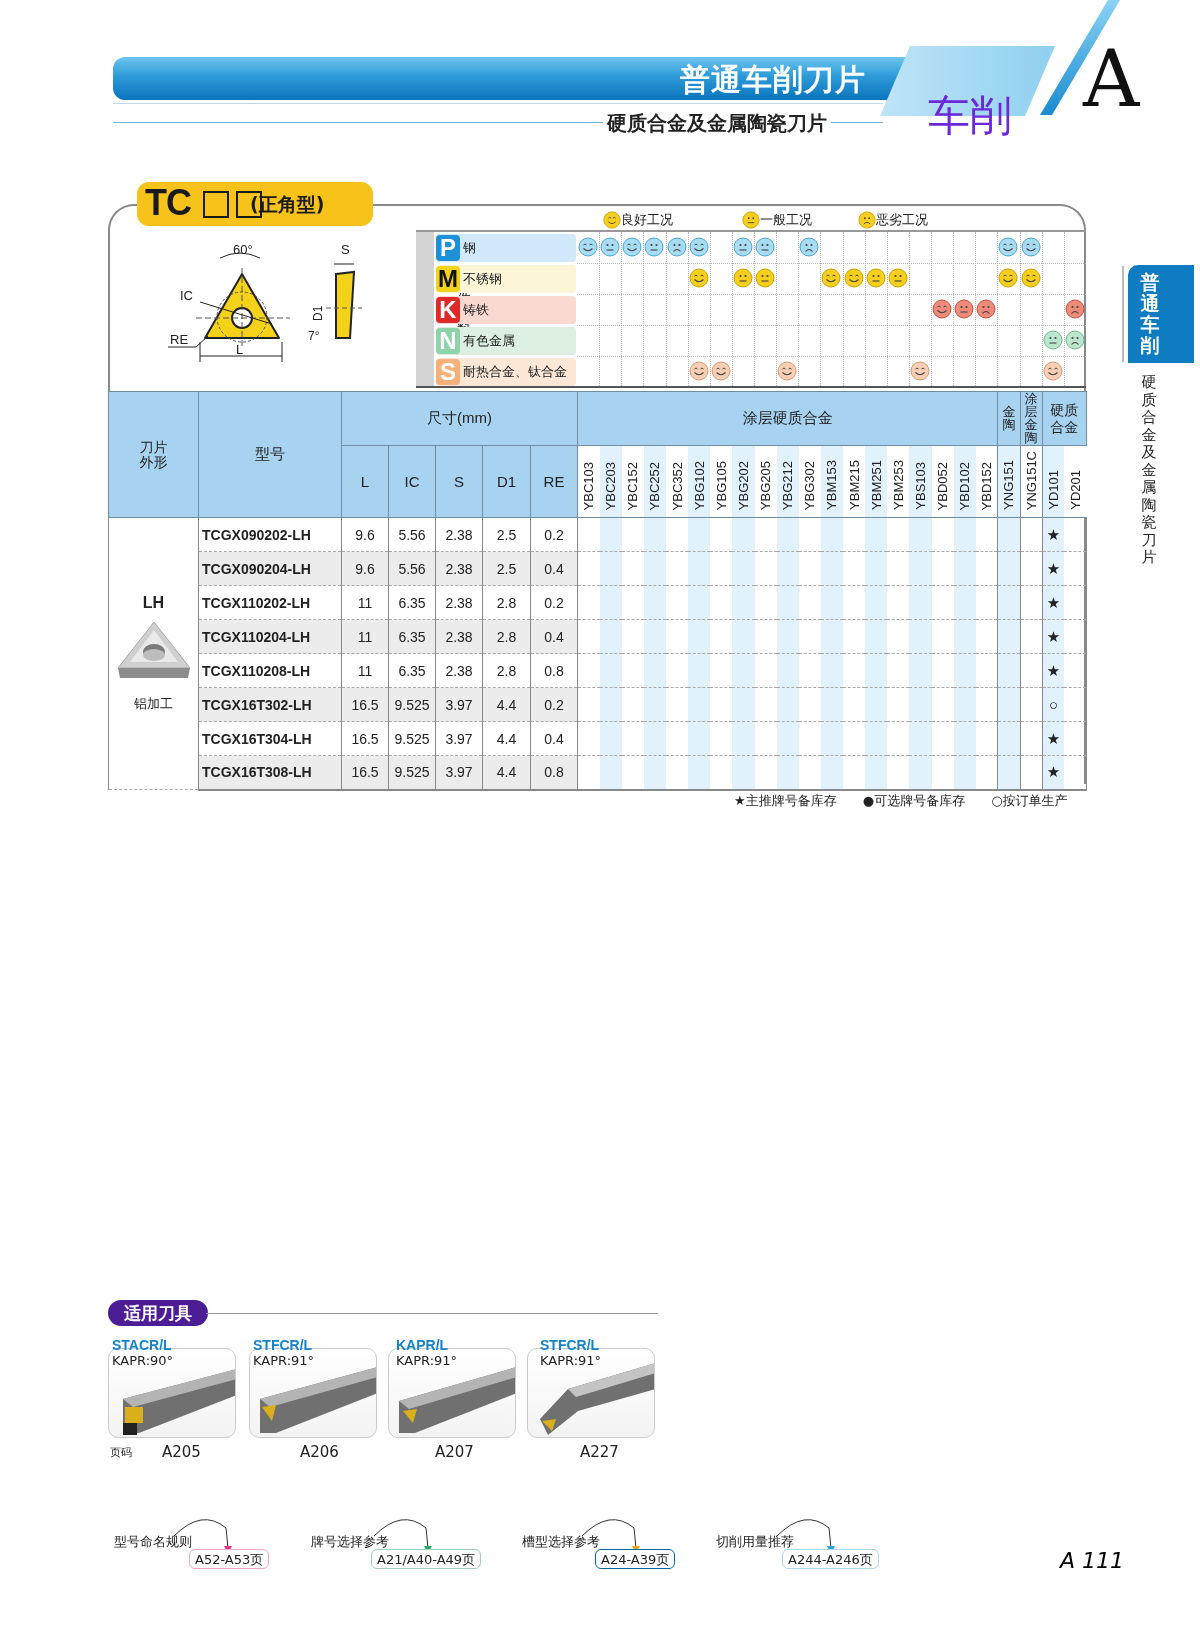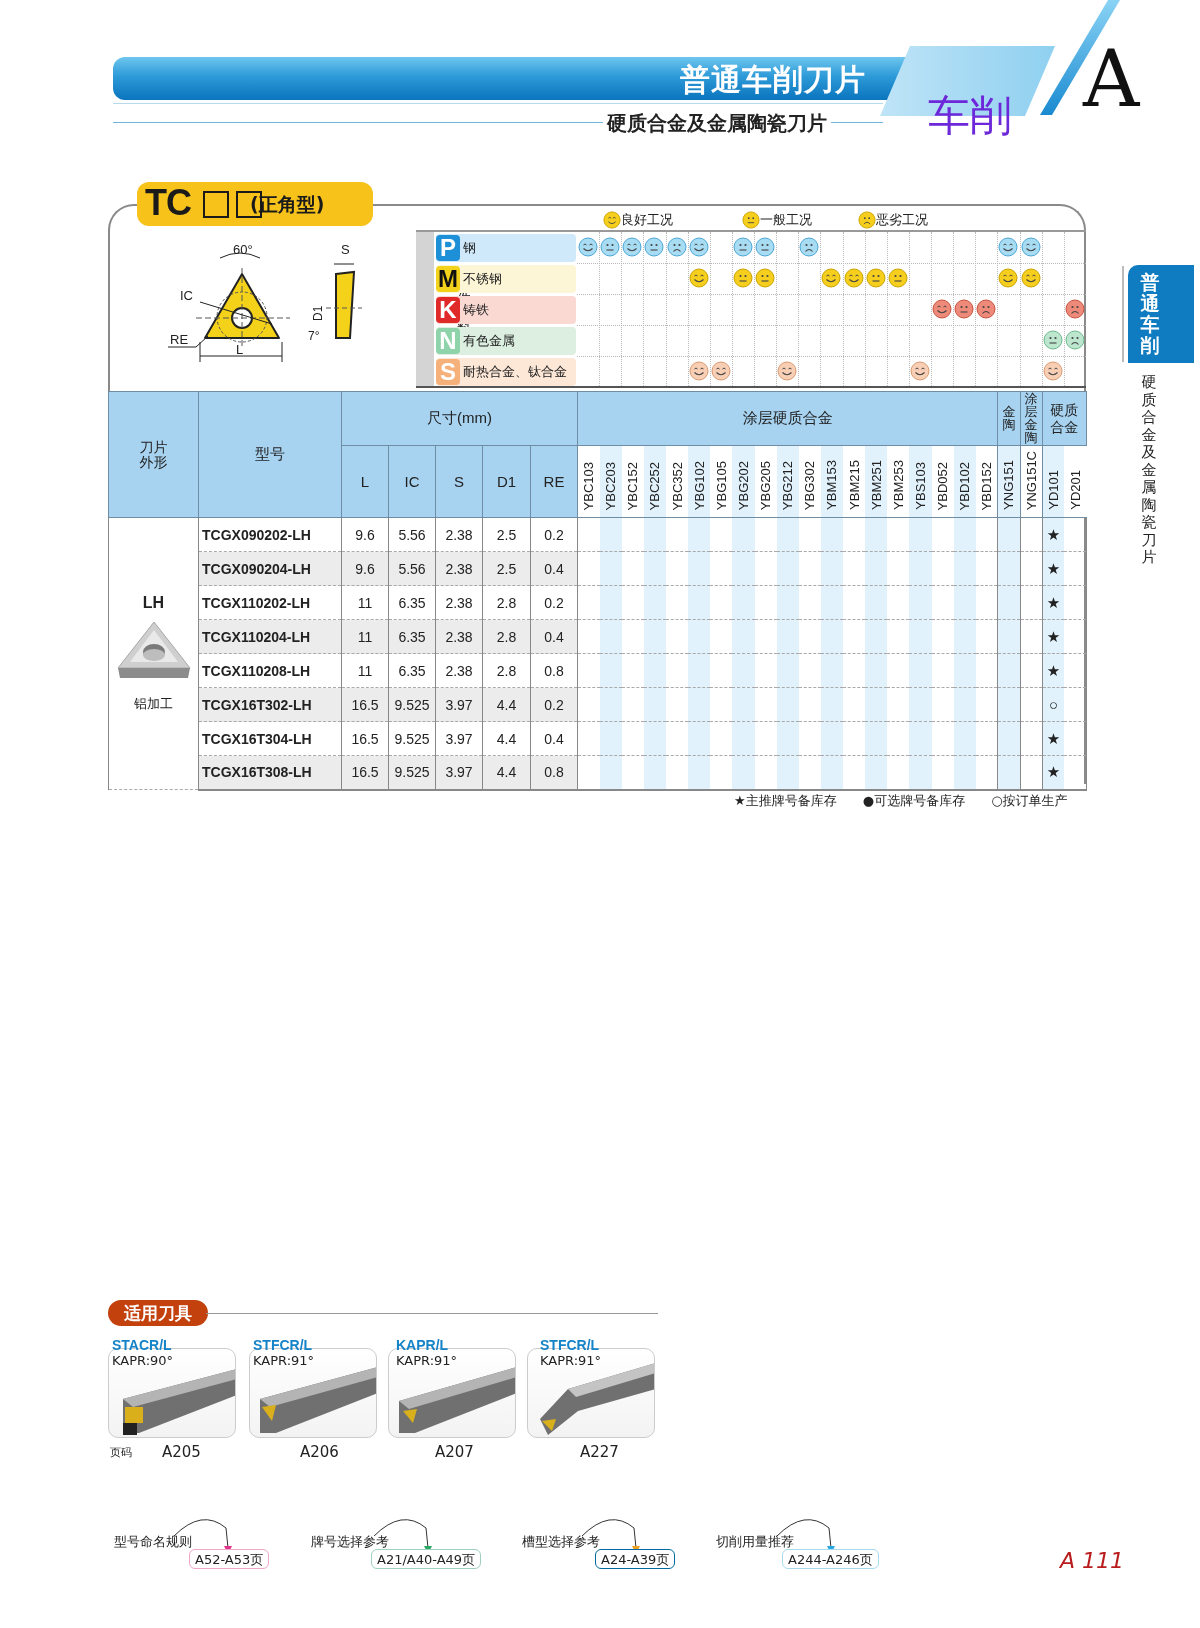--- a/index.html
+++ b/index.html
@@ -80,7 +80,7 @@
   .footnote span { margin-right: 22px; }
 
   
-  .tools-badge { position: absolute; left: 108px; top: 1300px; width: 100px; height: 26px; background: #c2410c; border-radius: 13px; color: #fff; font-size: 17px; font-weight: bold; text-align: center; line-height: 26px; }
+  .tools-badge { position: absolute; left: 108px; top: 1300px; width: 100px; height: 26px; background: #4c1d95; border-radius: 13px; color: #fff; font-size: 17px; font-weight: bold; text-align: center; line-height: 26px; }
   .tools-line { position: absolute; left: 206px; top: 1313px; width: 452px; height: 1px; background: #999; }
   .tool-card { position: absolute; top: 1348px; width: 128px; height: 90px; border: 1px solid #ccc; border-radius: 10px; background: linear-gradient(#fff, #f3f3f3); overflow: hidden; }
   .tool-name { position: absolute; top: 1337px; font-family: "Liberation Sans", sans-serif; font-weight: bold; font-size: 14px; color: #1583c8; }

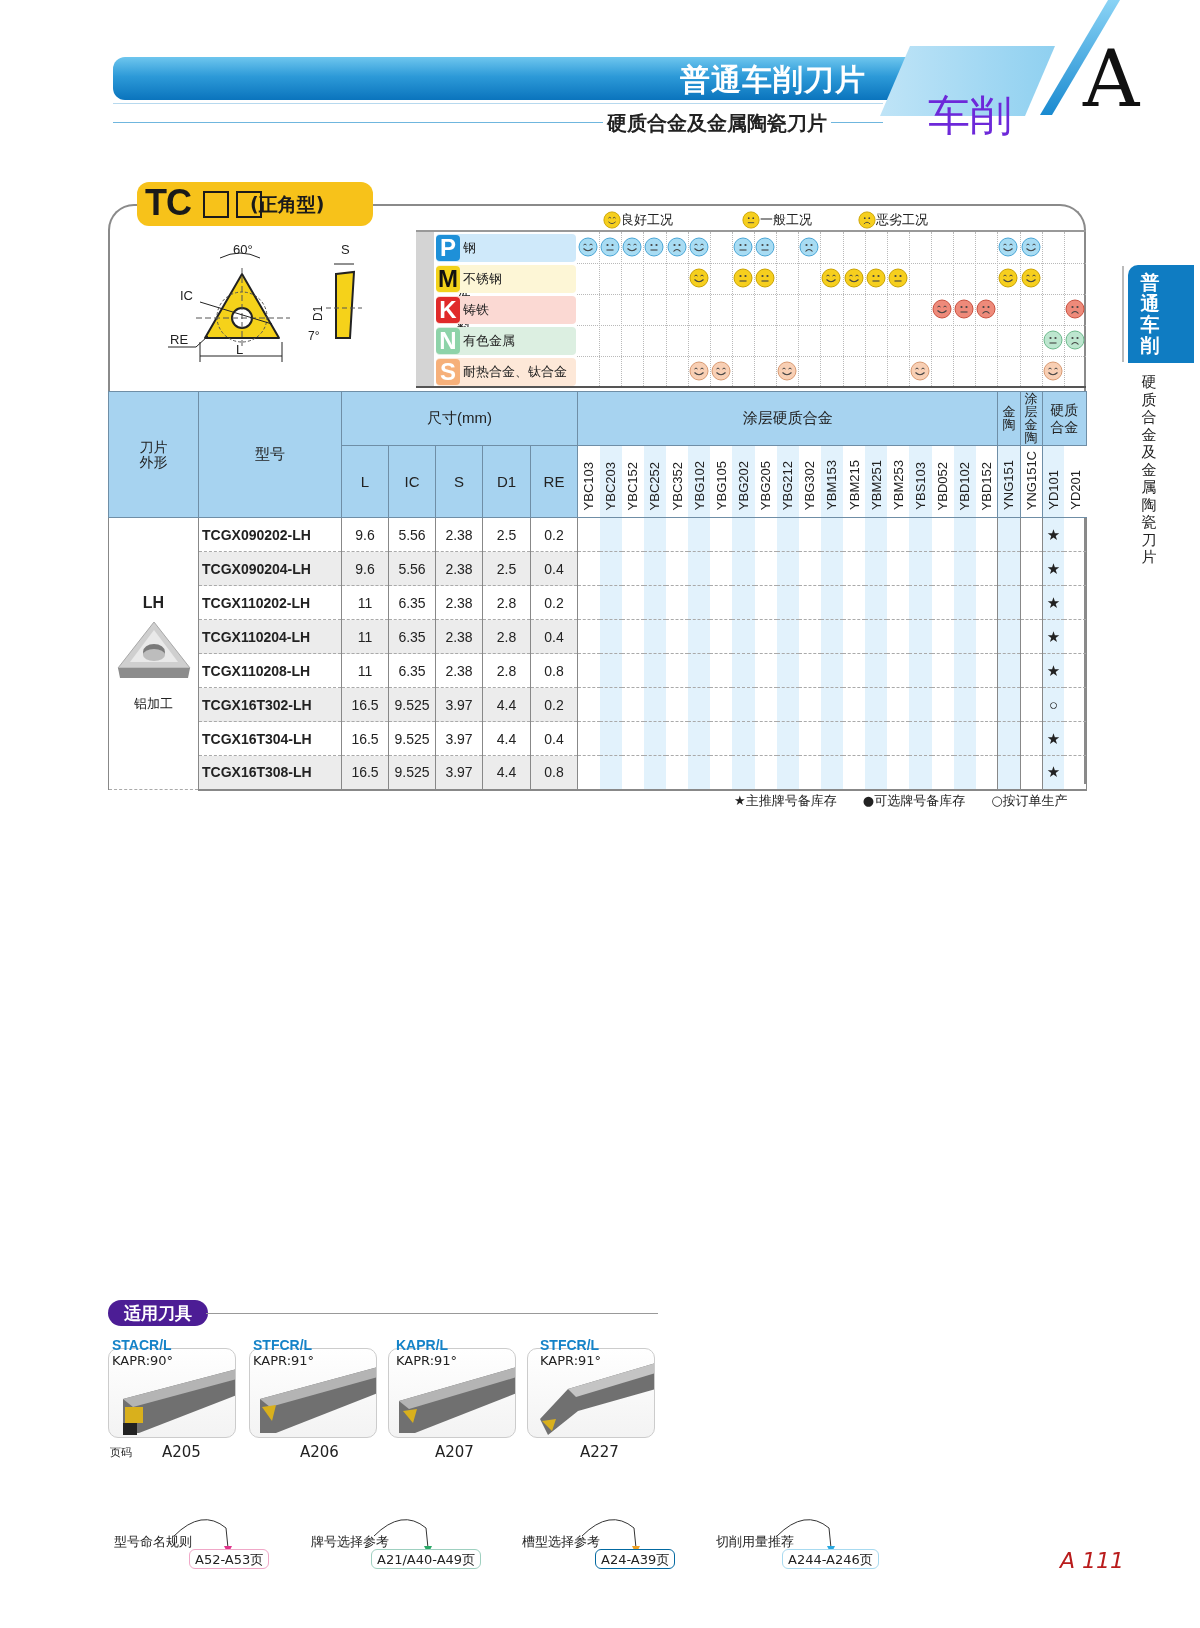--- a/index.html
+++ b/index.html
@@ -92,7 +92,7 @@
   .ref-label { position: absolute; top: 1533px; font-size: 13px; color: #222; }
   .ref-box { position: absolute; top: 1549px; height: 20px; border-radius: 6px; font-size: 13px; color: #222; padding: 1px 5px; background: #fff; line-height: 17px; }
   .ref-arc { position: absolute; top: 1514px; width: 60px; height: 40px; }
-  .page-num { position: absolute; left: 1060px; top: 1548px; font-style: italic; font-size: 22px; color: #b91c1c; }
+  .page-num { position: absolute; left: 1060px; top: 1548px; font-style: italic; font-size: 22px; color: #000000; }
 </style>
 </head>
 <body>

